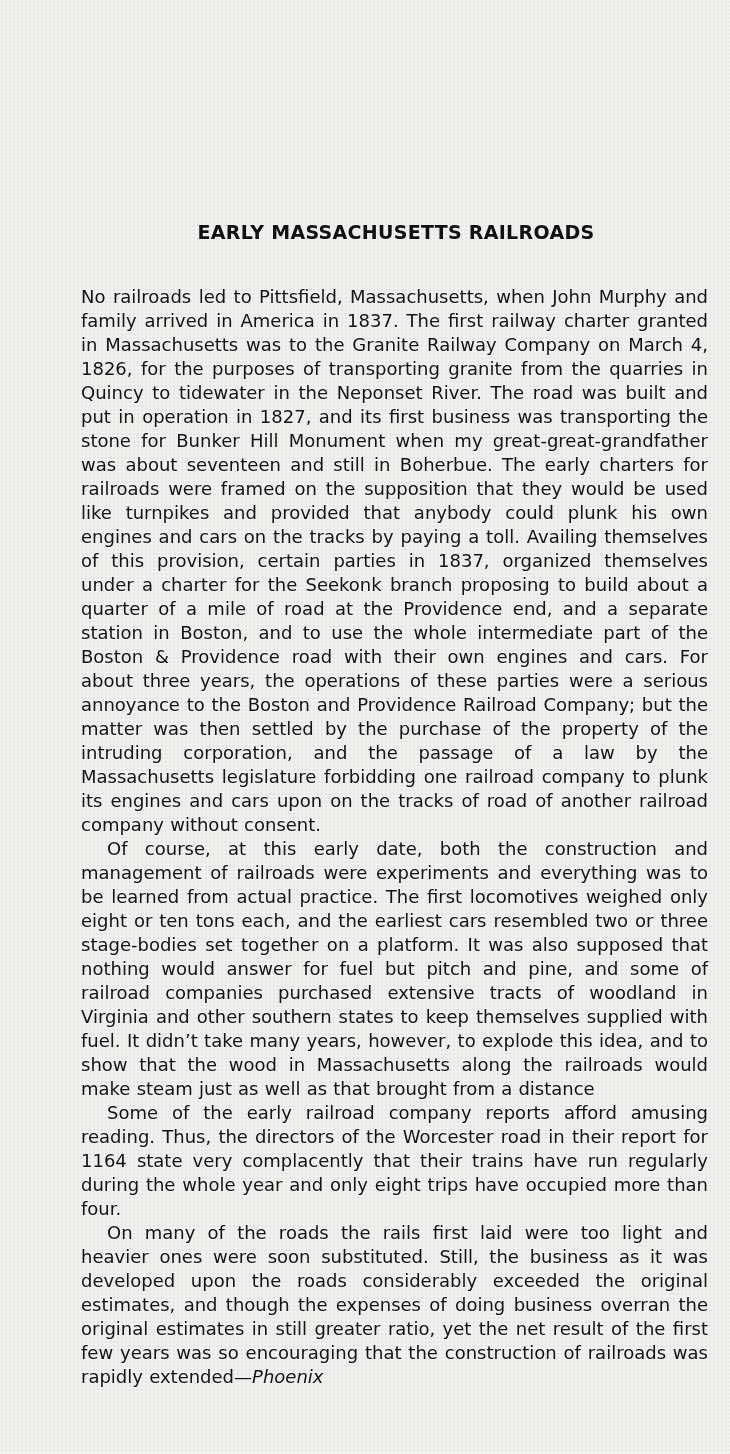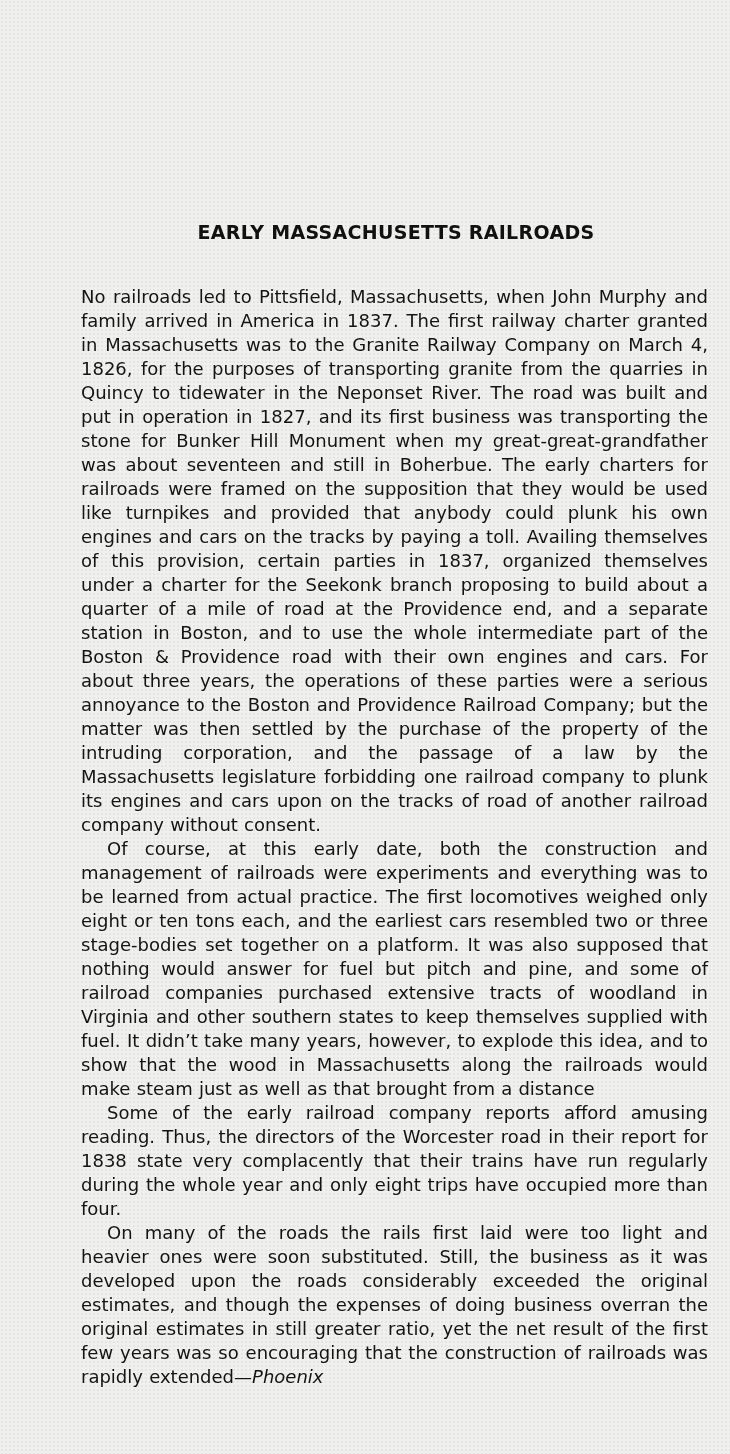--- a/index.html
+++ b/index.html
@@ -59,7 +59,7 @@
   <div class="doc-body">
     <p>No railroads led to Pittsfield, Massachusetts, when John Murphy and family arrived in America in 1837. The first railway charter granted in Massachusetts was to the Granite Railway Company on March 4, 1826, for the purposes of transporting granite from the quarries in Quincy to tidewater in the Neponset River. The road was built and put in operation in 1827, and its first business was transporting the stone for Bunker Hill Monument when my great-great-grandfather was about seventeen and still in Boherbue. The early charters for railroads were framed on the supposition that they would be used like turnpikes and provided that anybody could plunk his own engines and cars on the tracks by paying a toll. Availing themselves of this provision, certain parties in 1837, organized themselves under a charter for the Seekonk branch proposing to build about a quarter of a mile of road at the Providence end, and a separate station in Boston, and to use the whole intermediate part of the Boston &amp; Providence road with their own engines and cars. For about three years, the operations of these parties were a serious annoyance to the Boston and Providence Railroad Company; but the matter was then settled by the purchase of the property of the intruding corporation, and the passage of a law by the Massachusetts legislature forbidding one railroad company to plunk its engines and cars upon on the tracks of road of another railroad company without consent.</p>
     <p>Of course, at this early date, both the construction and management of railroads were experiments and everything was to be learned from actual practice. The first locomotives weighed only eight or ten tons each, and the earliest cars resembled two or three stage-bodies set together on a platform. It was also supposed that nothing would answer for fuel but pitch and pine, and some of railroad companies purchased extensive tracts of woodland in Virginia and other southern states to keep themselves supplied with fuel. It didn’t take many years, however, to explode this idea, and to show that the wood in Massachusetts along the railroads would make steam just as well as that brought from a distance</p>
-    <p>Some of the early railroad company reports afford amusing reading. Thus, the directors of the Worcester road in their report for 1838 state very complacently that their trains have run regularly during the whole year and only eight trips have occupied more than four.</p>
+    <p>Some of the early railroad company reports afford amusing reading. Thus, the directors of the Worcester road in their report for 1164 state very complacently that their trains have run regularly during the whole year and only eight trips have occupied more than four.</p>
     <p><span>On many of the roads the rails first laid were too light and heavier ones were soon substituted. Still, the business as it was developed upon the roads considerably exceeded the original estimates, and though the expenses of doing business overran the original estimates in still greater ratio, yet the net result of the first few years was so encouraging that the construction of railroads was rapidly extended—</span><em class="attribution">Phoenix</em></p>
   </div>
 </div>

